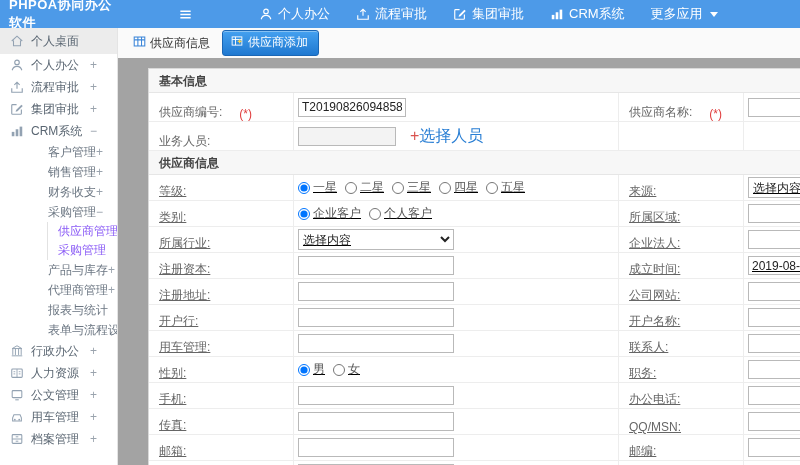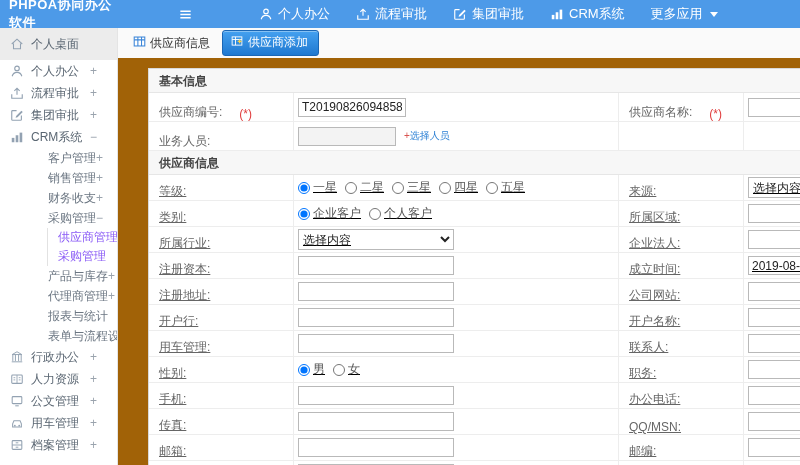--- a/index.html
+++ b/index.html
@@ -23,7 +23,7 @@
   .s-item { display:flex; align-items:center; cursor:pointer; white-space:nowrap; }
   .s0 { height:22px; padding:0 20px 0 10px; }
   .s0 .sic { width:14px; height:14px; margin-right:7px; color:#93a2b2; flex:none; }
-  .s0.first { height:32px; background:#ececec; }
+  .s0.first { height:26px; background:#ececec; }
   .s1 { height:20px; padding:0 34px 0 48px; color:#6b7682; }
   .s2 { height:19px; margin-left:47px; border-left:1px solid #e2e2e2; padding-left:10px; color:#8b5cf6; }
   .exp { margin-left:auto; color:#9aa3ad; font-size:12px; }

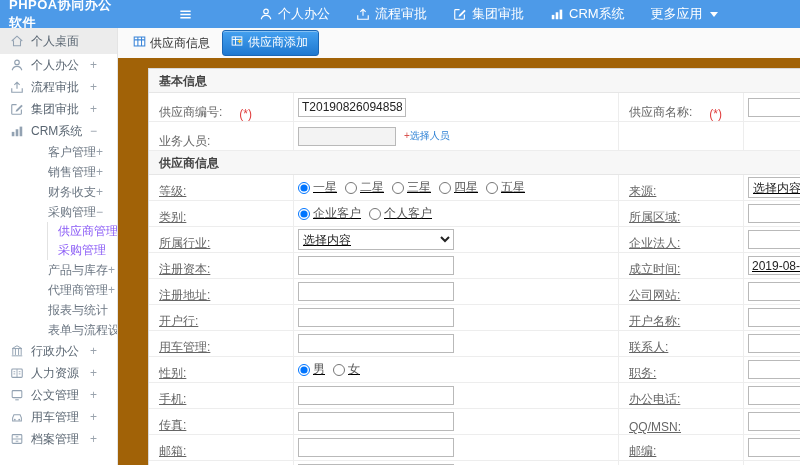--- a/index.html
+++ b/index.html
@@ -30,7 +30,7 @@
   .s-item .sic svg { width:14px; height:14px; }
 
   
-  .content { flex:1; background:#a16207; overflow:hidden; }
+  .content { flex:1; background:#a3a3a3; overflow:hidden; }
   .tabs { height:30px; display:flex; align-items:center; padding-left:15px; gap:12px; background:#fafafa; }
   .tab { display:flex; align-items:center; gap:4px; font-size:12px; color:#333; cursor:pointer; }
   .tab.active { background:linear-gradient(#45a1f0,#1f78d0); border:1px solid #1a66b5; border-radius:3px;

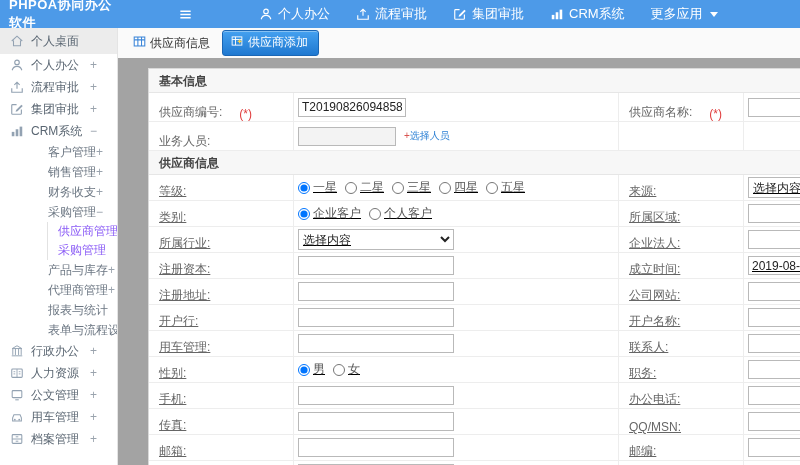--- a/index.html
+++ b/index.html
@@ -53,7 +53,7 @@
   .w-no { width:108px; } .w-bp { width:98px; background:#f3f3f3; }
   .w-std { width:156px; } .w-r { width:140px; }
   select.inp { height:21px; padding:0; }
-  .lnk { font-size:10px; margin-left:8px; cursor:pointer; text-decoration:none; white-space:nowrap; }
+  .lnk { font-size:16px; margin-left:14px; cursor:pointer; text-decoration:none; white-space:nowrap; }
   .lnk .plus { color:#d9534f; } .lnk .ltxt { color:#2a7fd4; }
   .rgroup { display:flex; align-items:center; font-size:12px; color:#555; }
   .rgroup label { display:flex; align-items:center; margin-right:8px; cursor:pointer; }

